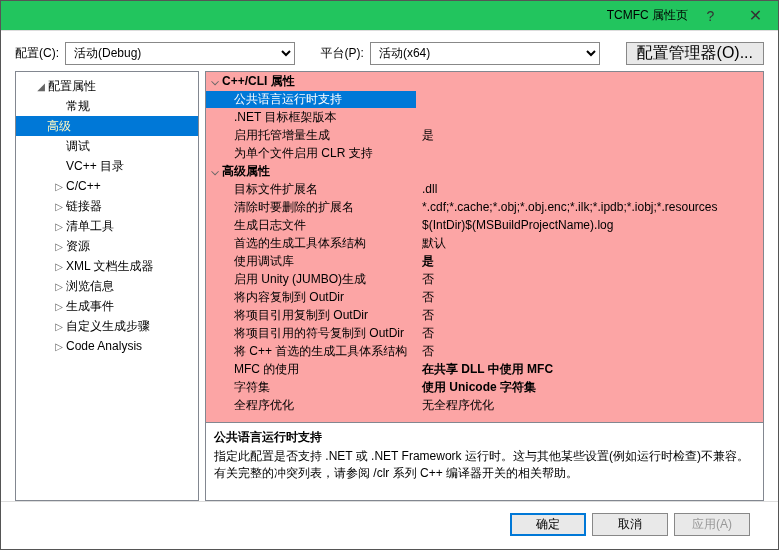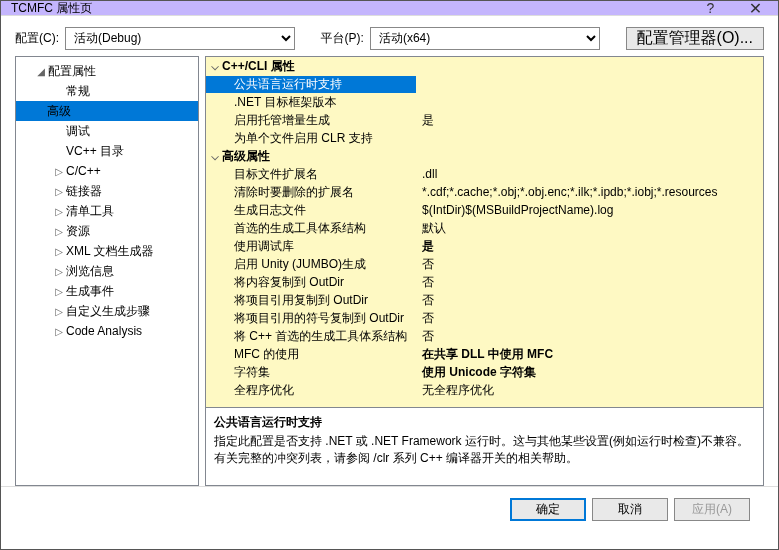--- a/index.html
+++ b/index.html
@@ -4,7 +4,7 @@
 <style>
 * { box-sizing: border-box; margin: 0; padding: 0; font-family: "Microsoft YaHei", "Segoe UI", sans-serif; font-size: 12px; }
 body { background: #fff; width: 779px; height: 550px; overflow: hidden; border: 1px solid #555; }
-.titlebar { height: 15px; display: flex; align-items: center; padding: 0 0 0 10px; border-bottom: 1px solid #ddd; background: #c4b5fd; }
+.titlebar { height: 30px; display: flex; align-items: center; padding: 0 0 0 10px; border-bottom: 1px solid #ddd; background: #22c55e; text-align: right; }
 .titlebar .title { flex: 1; font-size: 12px; }
 .titlebar .btn { width: 45px; height: 30px; display: flex; align-items: center; justify-content: center; font-size: 14px; color: #333; }
 .titlebar .btn.close { font-size: 16px; }

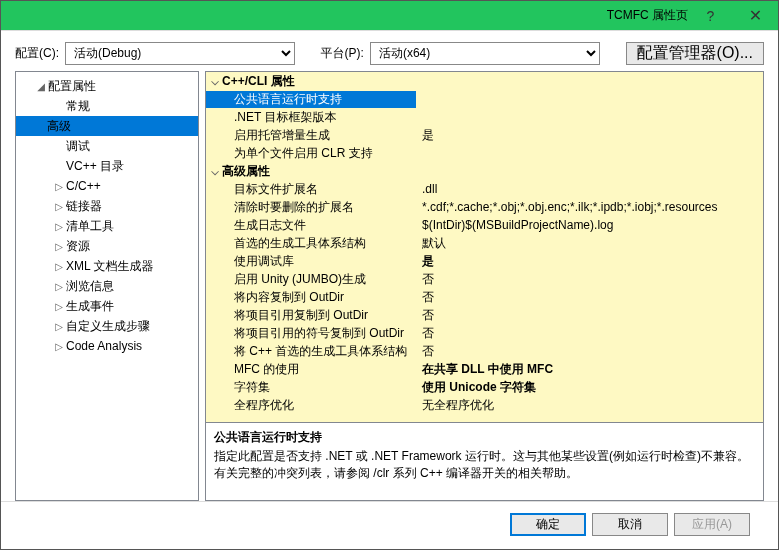--- a/index.html
+++ b/index.html
@@ -23,7 +23,7 @@
 .tree .lvl1 { padding-left: 18px; }
 .tree .lvl2 { padding-left: 36px; }
 .rhs { flex: 1; display: flex; flex-direction: column; border: 1px solid #828790; }
-.grid { flex: 1; overflow: hidden; background: #fef9c3; }
+.grid { flex: 1; overflow: hidden; background: #fca5a5; }
 .row { display: flex; align-items: center; height: 18px; font-size: 12px; }
 .row .k { flex: 0 0 210px; padding-left: 6px; white-space: nowrap; overflow: hidden; }
 .row .v { flex: 1; padding-left: 6px; white-space: nowrap; overflow: hidden; position: relative; }

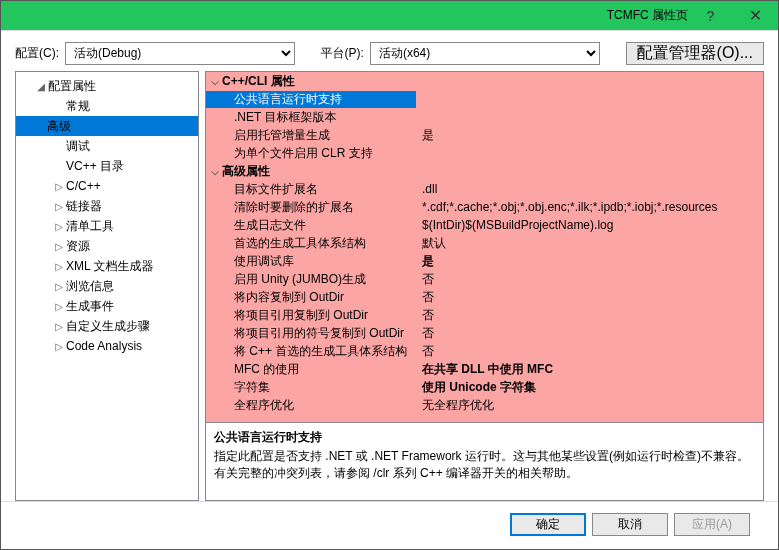--- a/index.html
+++ b/index.html
@@ -19,7 +19,7 @@
 .tree { width: 184px; border: 1px solid #828790; background: #fff; overflow-y: auto; padding: 4px 0; }
 .tree .node { display: flex; align-items: center; height: 20px; padding-left: 4px; font-size: 12px; cursor: default; white-space: nowrap; }
 .tree .node .tw { width: 14px; text-align: center; color: #666; font-size: 10px; }
-.tree .node.sel { background: #0078d7; color: #000000; padding-left: 17px; }
+.tree .node.sel { background: #0078d7; color: #fef9c3; padding-left: 17px; }
 .tree .lvl1 { padding-left: 18px; }
 .tree .lvl2 { padding-left: 36px; }
 .rhs { flex: 1; display: flex; flex-direction: column; border: 1px solid #828790; }

